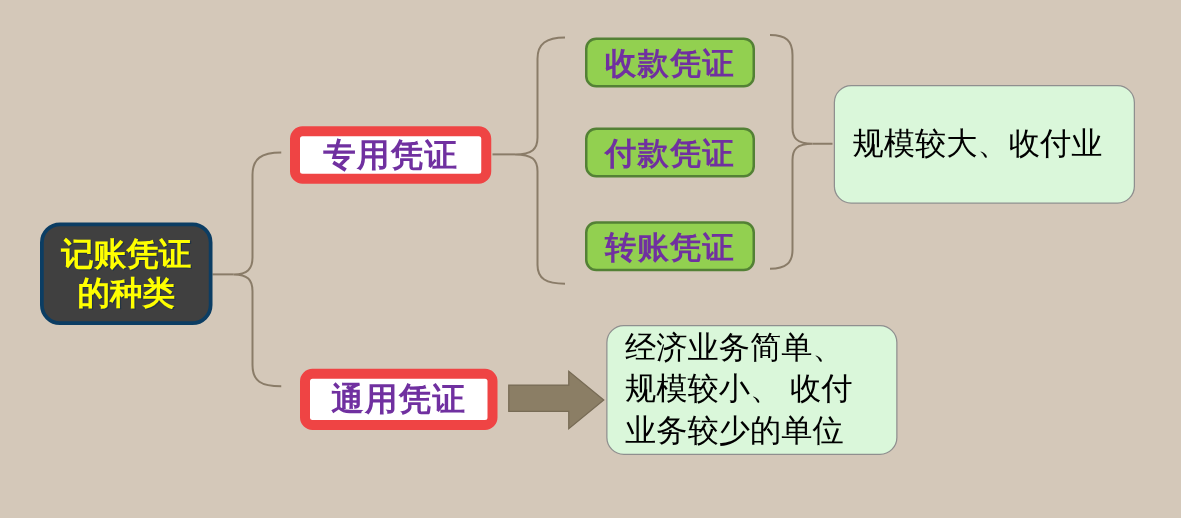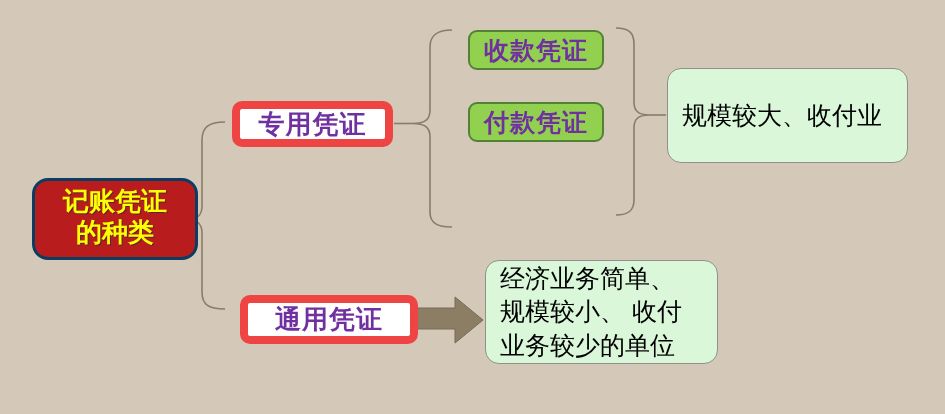--- a/index.html
+++ b/index.html
@@ -14,11 +14,10 @@
     white-space:nowrap;
   }
   .root-node{
-    left:32px;top:178px;width:166px;height:82px;
-    background:#b91c1c;border:3px solid #0b3d63;border-radius:16px;
+    left:32px;top:178px;width:138px;height:82px;
+    background:#404040;border:3px solid #0b3d63;border-radius:16px;
     color:#ffff00;font-size:26px;line-height:1.2;flex-direction:column;
     text-shadow:1px 1px 0 rgba(10,40,70,0.55);
-    font-family:Liberation Mono, monospace;
   }
   .white-node{
     background:#ffffff;border:8px solid #ef4444;border-radius:10px;

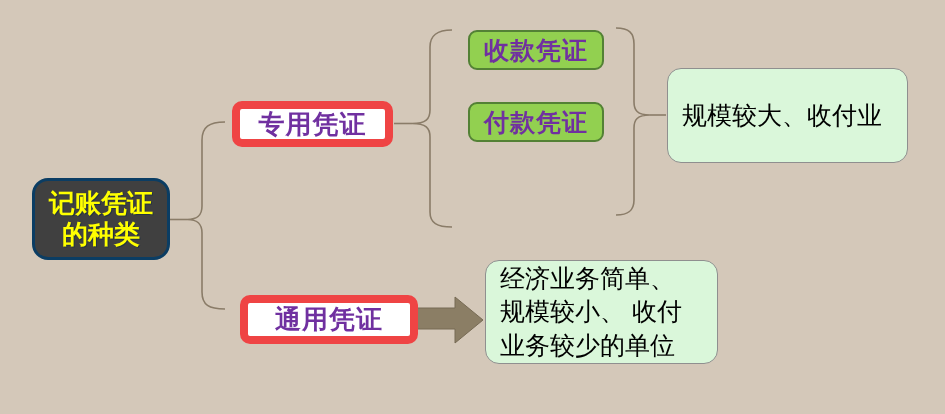--- a/index.html
+++ b/index.html
@@ -77,6 +77,9 @@
     <span>付款凭证</span>
   </div>
 
+  <div class="node green-node g3">
+    <span>转账凭证</span>
+  </div>
 
   <div class="node mint-node mint1">
     <span>规模较大、收付业</span>

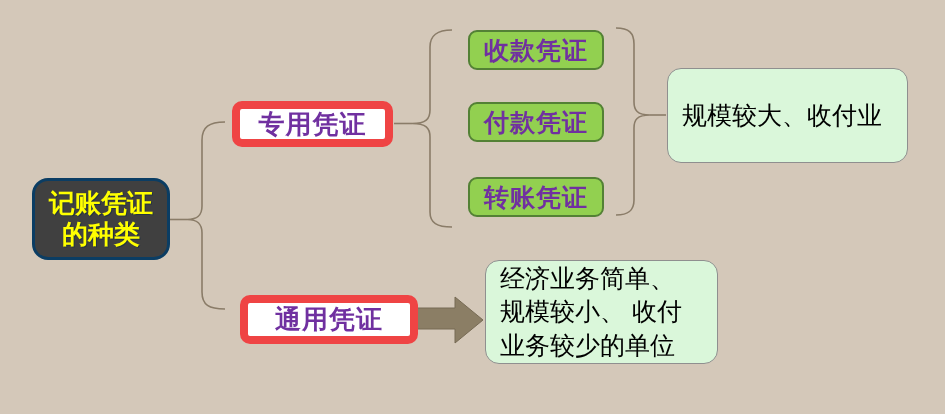--- a/index.html
+++ b/index.html
@@ -24,7 +24,7 @@
     color:#7030a0;font-size:26px;letter-spacing:1px;
   }
   .special-node{left:232px;top:101px;width:161px;height:46px;}
-  .general-node{left:240px;top:295px;width:178px;height:49px;}
+  .general-node{left:240px;top:295px;width:158px;height:49px;}
   .green-node{
     left:468px;width:136px;height:40px;
     background:#92d050;border:2px solid #538135;border-radius:9px;

